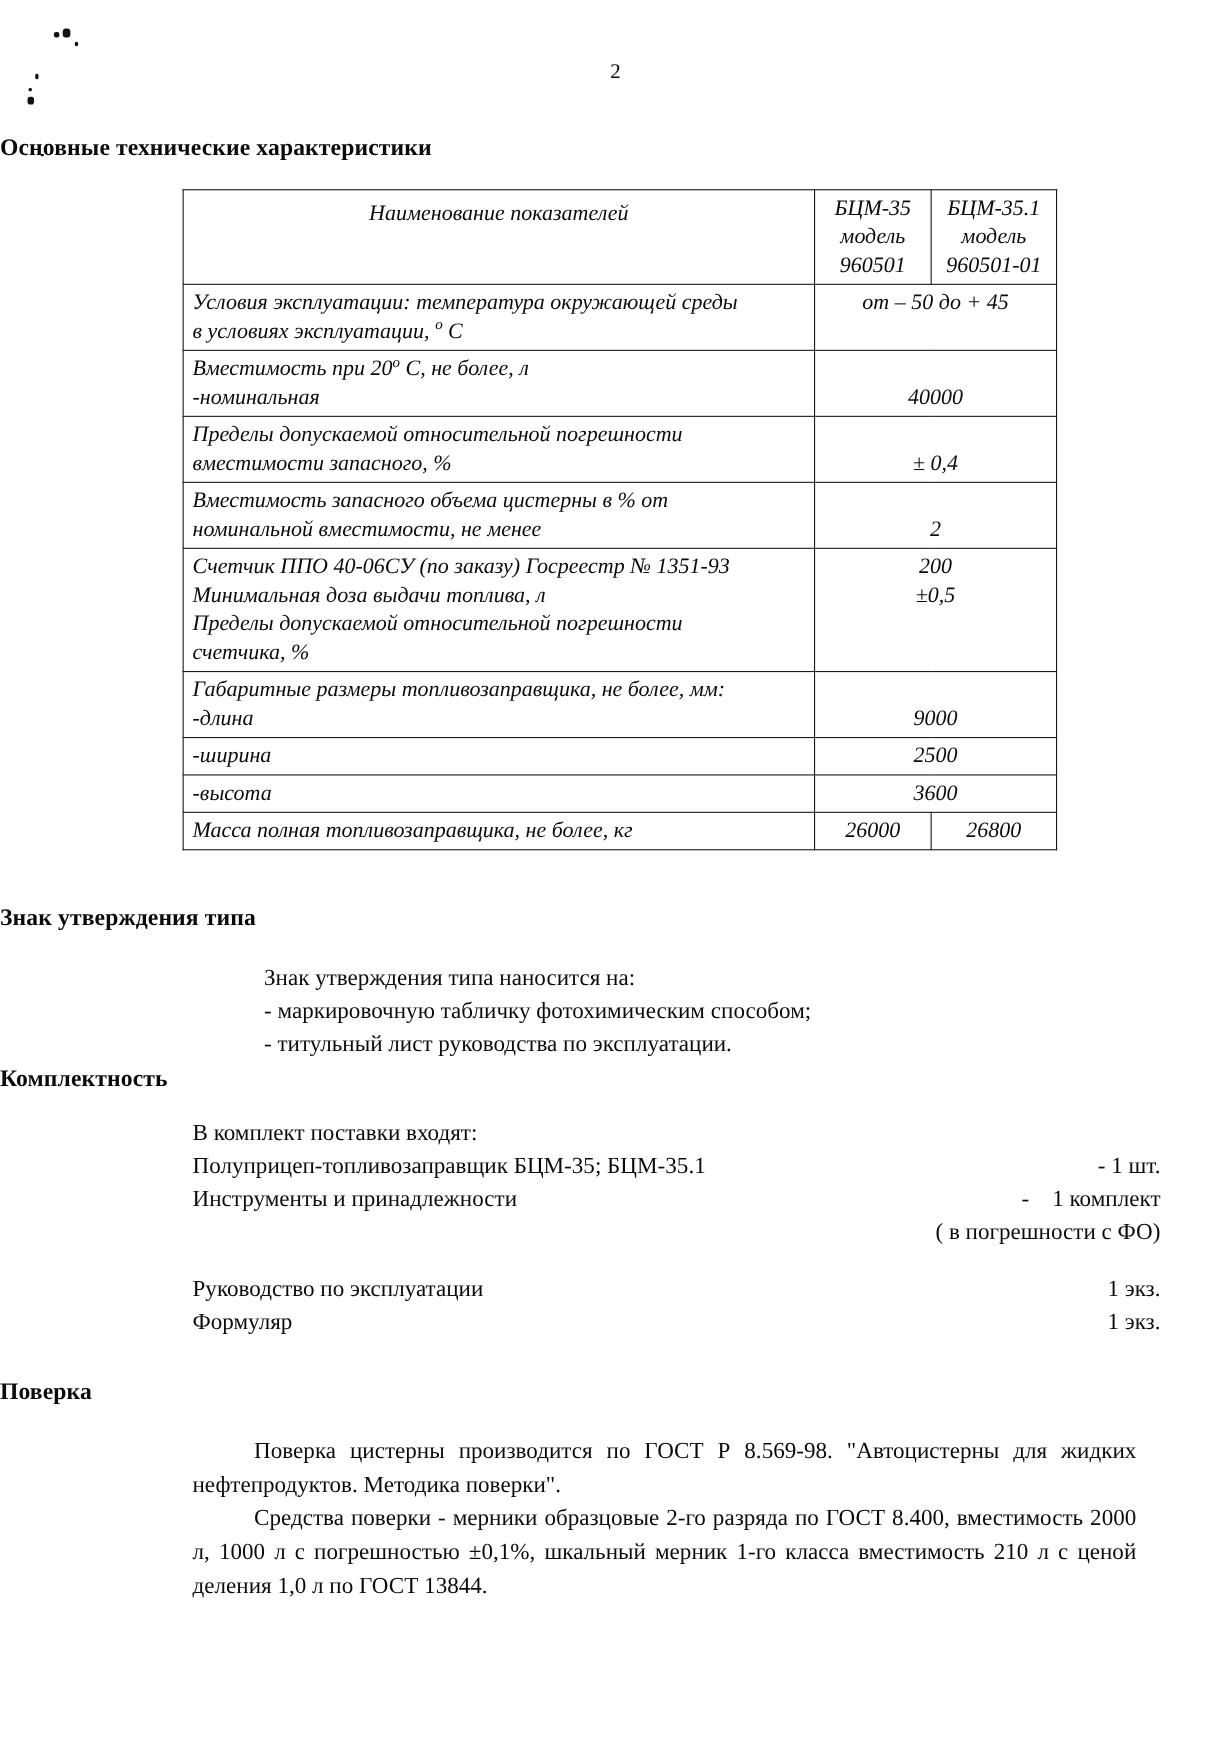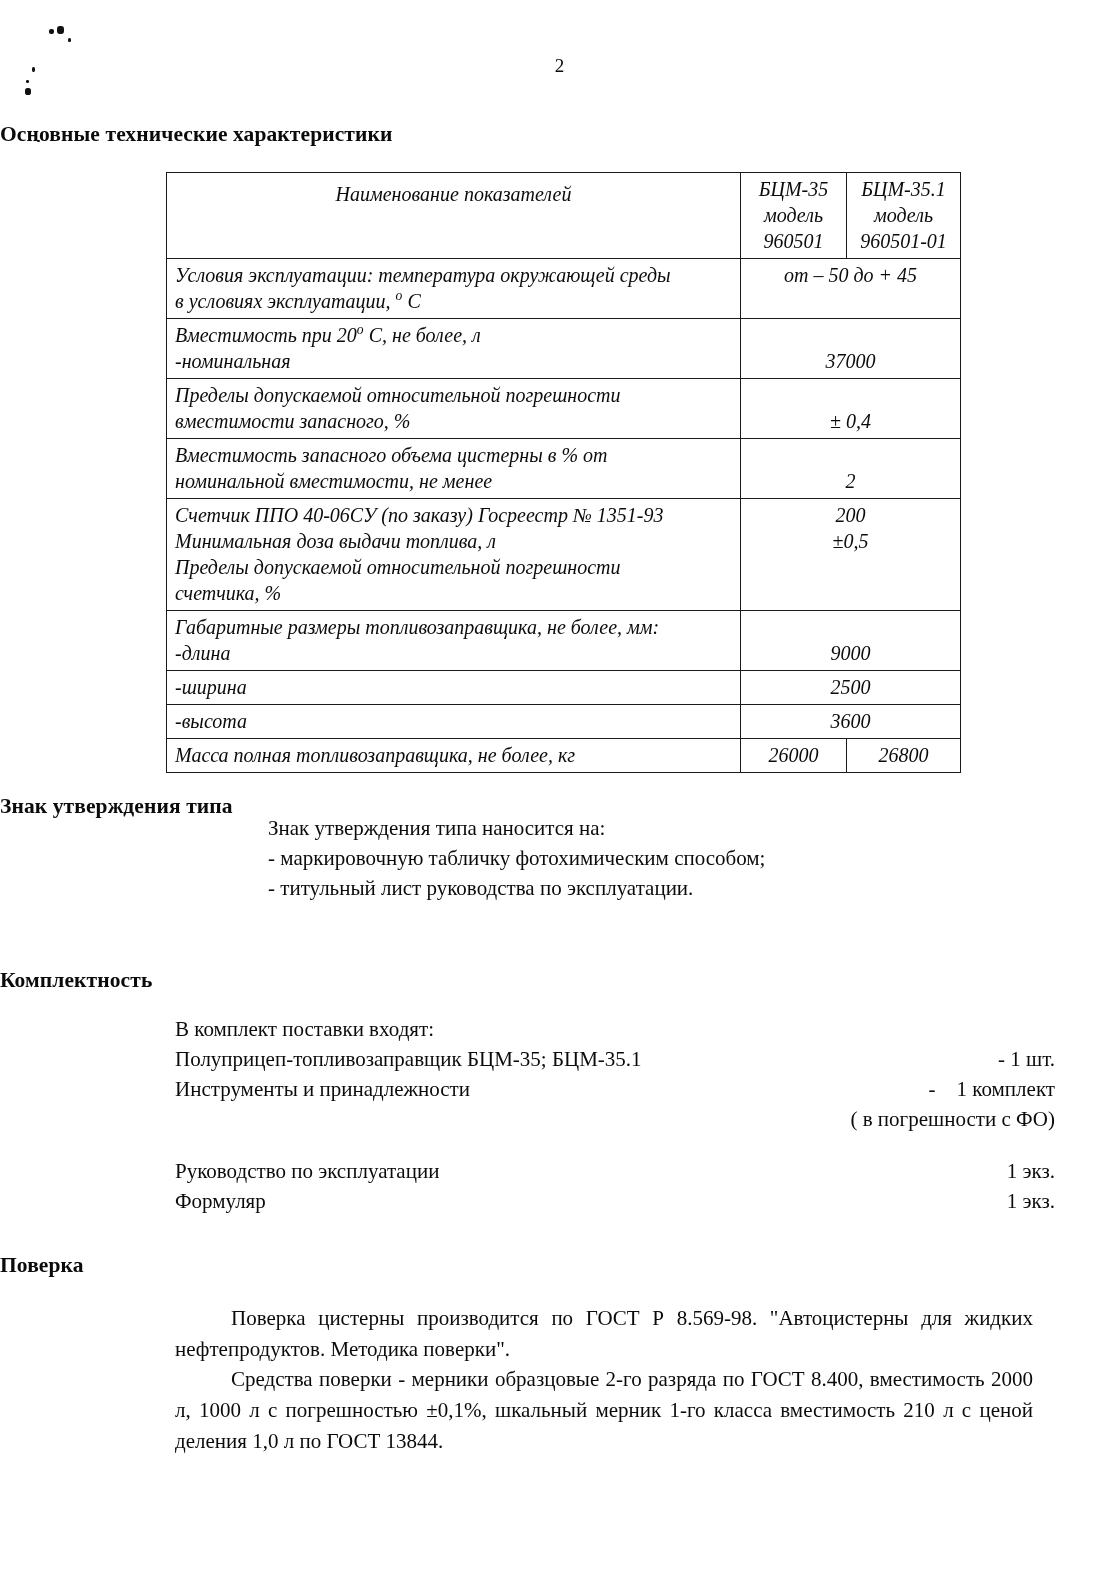--- a/index.html
+++ b/index.html
@@ -204,7 +204,7 @@
           </td>
           <td class="val" colspan="2">
             <span class="val-spacer">&nbsp;</span>
-            <span class="val-line">37000</span>
+            <span class="val-line">40000</span>
           </td>
         </tr>
         <tr>

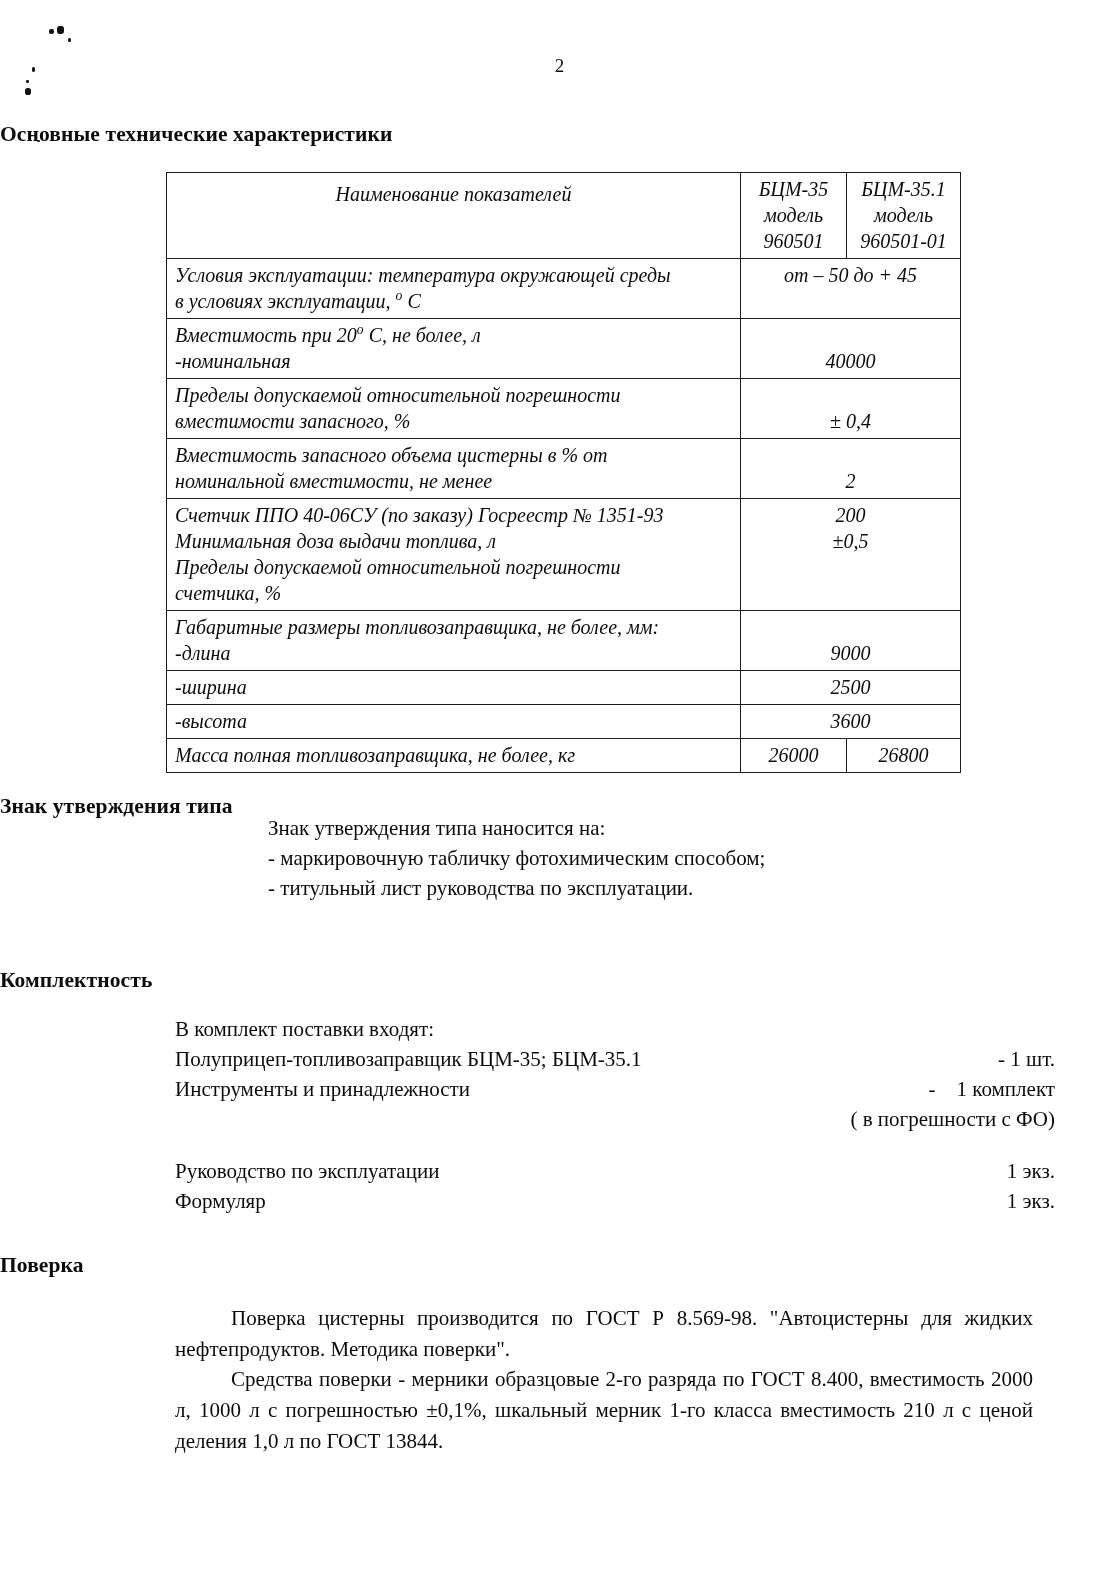--- a/index.html
+++ b/index.html
@@ -47,7 +47,7 @@
     letter-spacing: 0.1px;
   }
   #heading-main   { top: 122px; }
-  #heading-mark   { top: 794px; }
+  #heading-mark   { top: 822px; }
   #heading-kit    { top: 968px; }
   #heading-verif  { top: 1253px; }
 

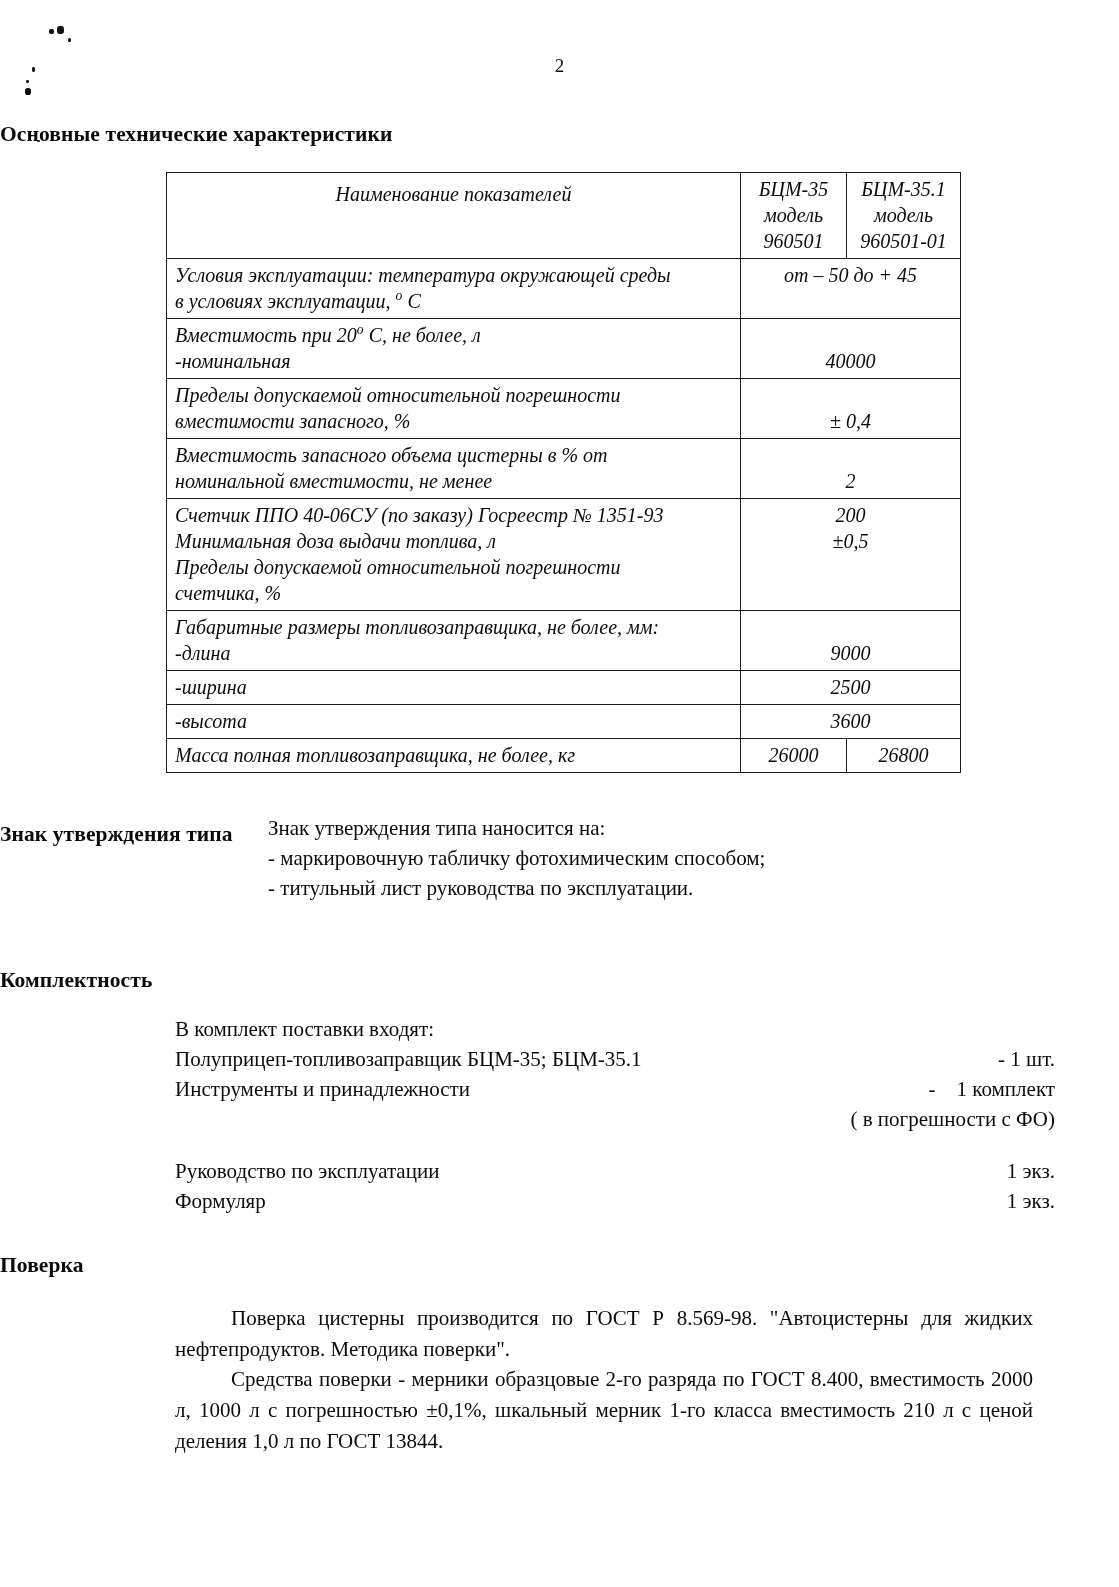--- a/index.html
+++ b/index.html
@@ -106,7 +106,7 @@
   }
   .indent-1 { left: 240px; }
 
-  #mark-body { top: 814px; width: 700px; margin-left: 28px; }
+  #mark-body { top: 874px; width: 700px; }
 
   
   .kit {

